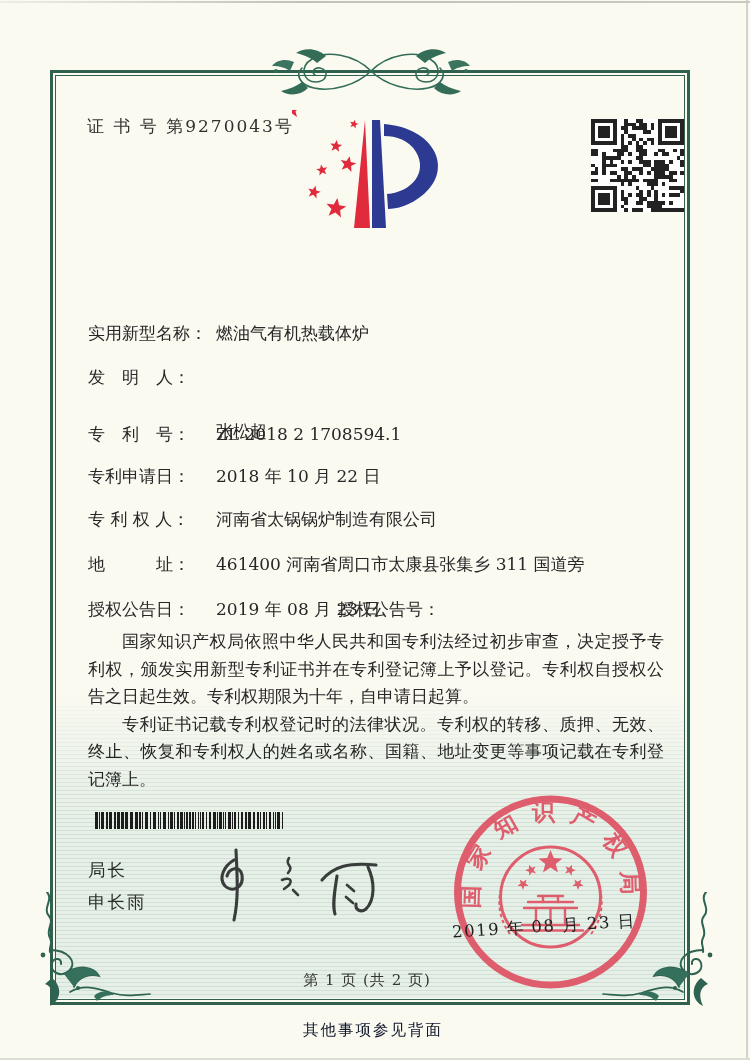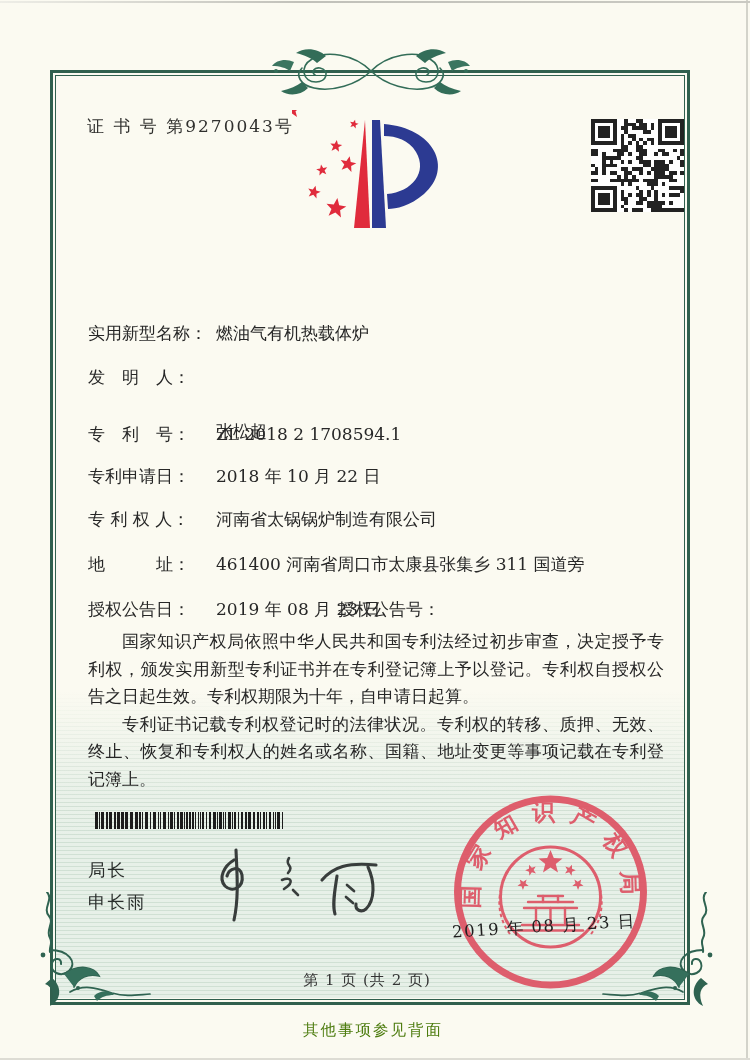--- a/index.html
+++ b/index.html
@@ -62,7 +62,7 @@
   }
 
   .pageno{position:absolute;left:50px;top:971px;width:634px;text-align:center;font-size:15px;letter-spacing:1px;color:#333;z-index:3;}
-  .backnote{position:absolute;left:0;top:1020px;width:746px;text-align:center;font-size:15.5px;letter-spacing:2px;color:#4d7c0f;z-index:3;}
+  .backnote{position:absolute;left:0;top:1020px;width:746px;text-align:center;font-size:15.5px;letter-spacing:2px;color:#0f172a;z-index:3;}
 
   .orn{position:absolute;z-index:2;}
   .orn-top{left:264px;top:44px;}

